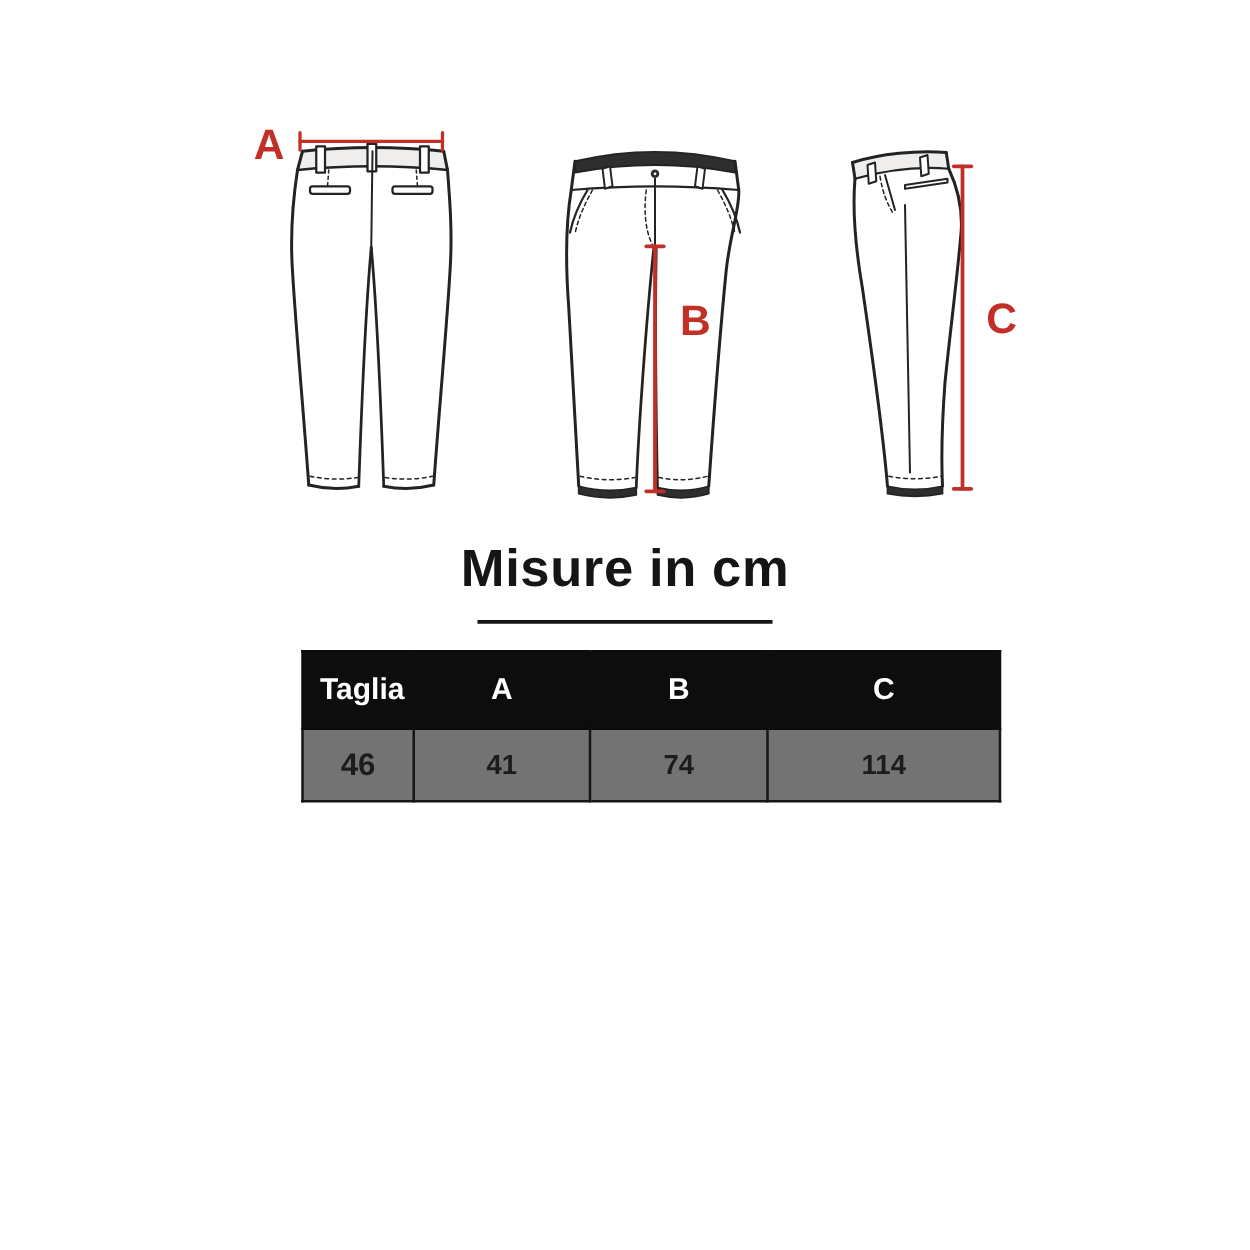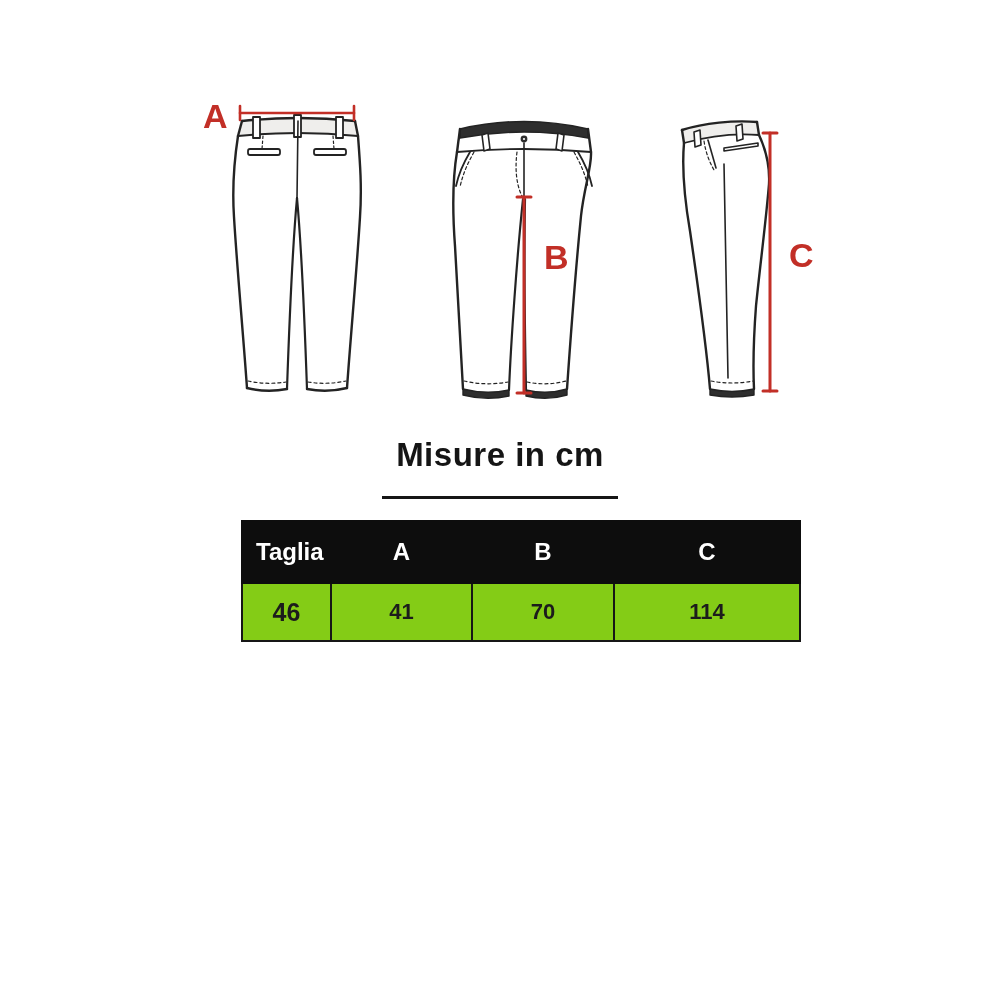--- a/index.html
+++ b/index.html
@@ -14,7 +14,7 @@
   }
   .page-title{
     position:absolute;left:0;top:433;width:1000px;top:433px;height:44px;line-height:44px;
-    text-align:center;font-size:33px;font-weight:bold;color:#151515;letter-spacing:0.5px;
+    text-align:center;font-size:42px;font-weight:bold;color:#151515;letter-spacing:0.5px;
   }
   .title-rule{
     position:absolute;left:382px;top:496px;width:236px;height:3px;background:#151515;

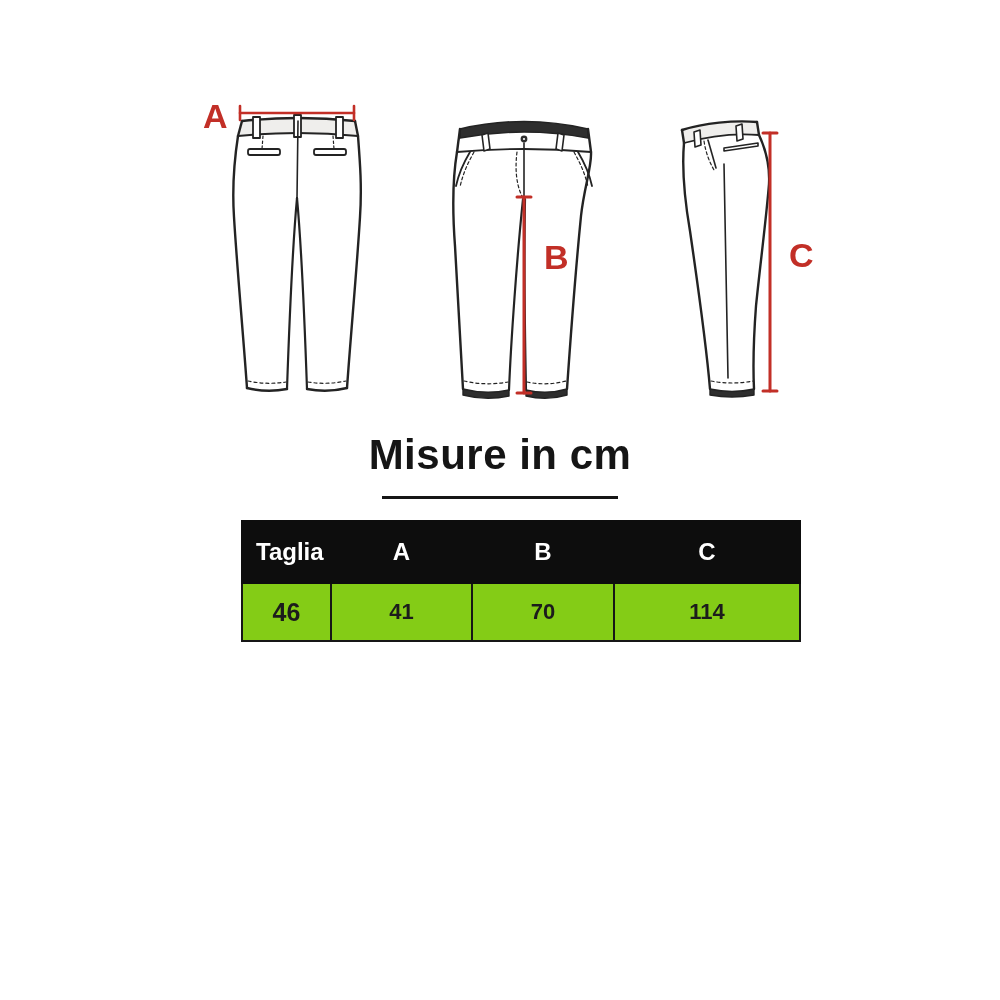--- a/index.html
+++ b/index.html
@@ -36,7 +36,7 @@
     background:#0d0d0d;color:#ffffff;font-size:24px;font-weight:bold;border-color:#0d0d0d;
   }
   table.size-table thead th.first{text-align:left;padding-left:13px;}
-  table.size-table tbody tr{height:58px;background:#84cc16;}
+  table.size-table tbody tr{height:58px;background:#737373;}
   table.size-table tbody td{color:#1c1c1c;font-weight:bold;font-size:22px;}
   table.size-table tbody td.size{font-size:25px;}
 </style>

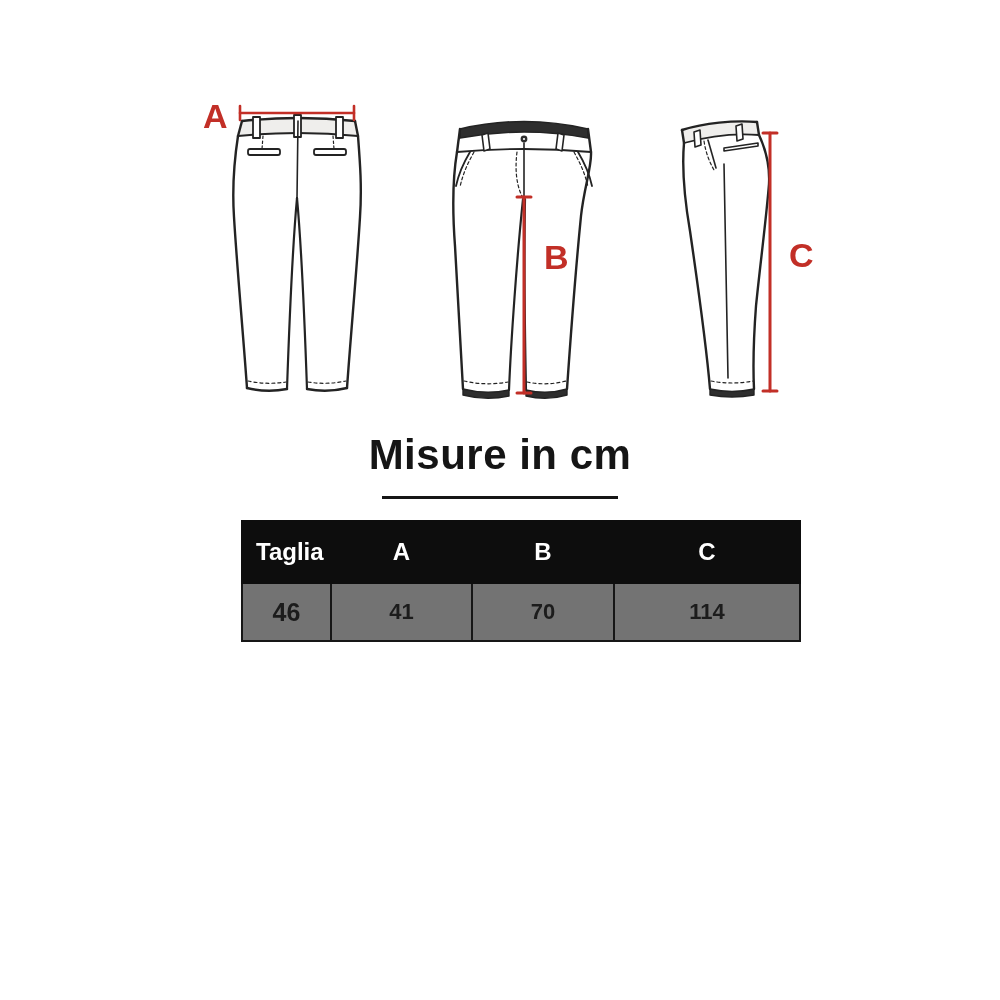--- a/index.html
+++ b/index.html
@@ -188,7 +188,7 @@
       <tr>
         <td class="size">46</td>
         <td>41</td>
-        <td>70</td>
+        <td>74</td>
         <td>114</td>
       </tr>
     </tbody>

